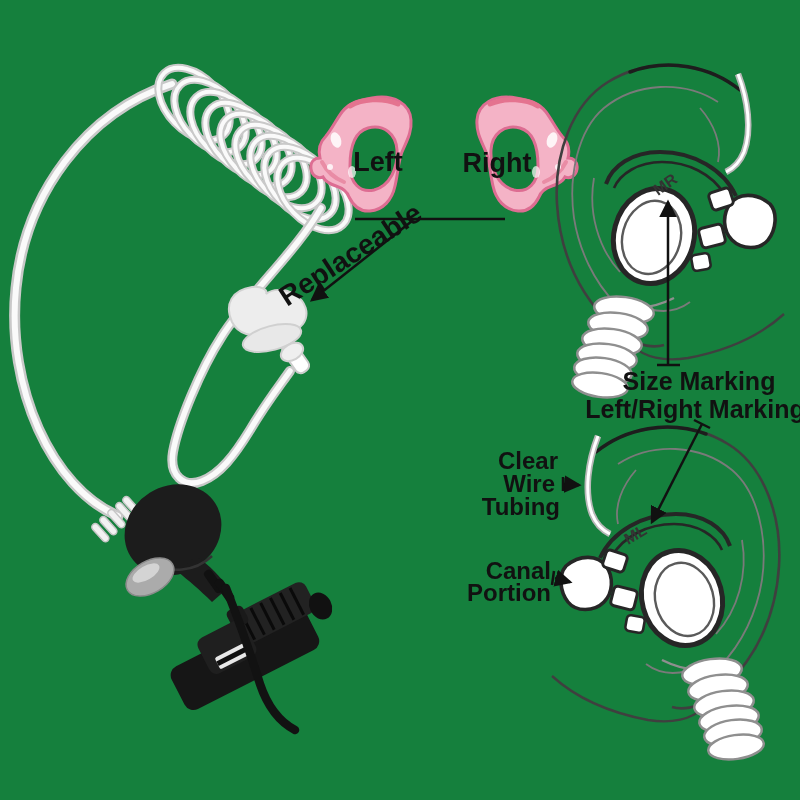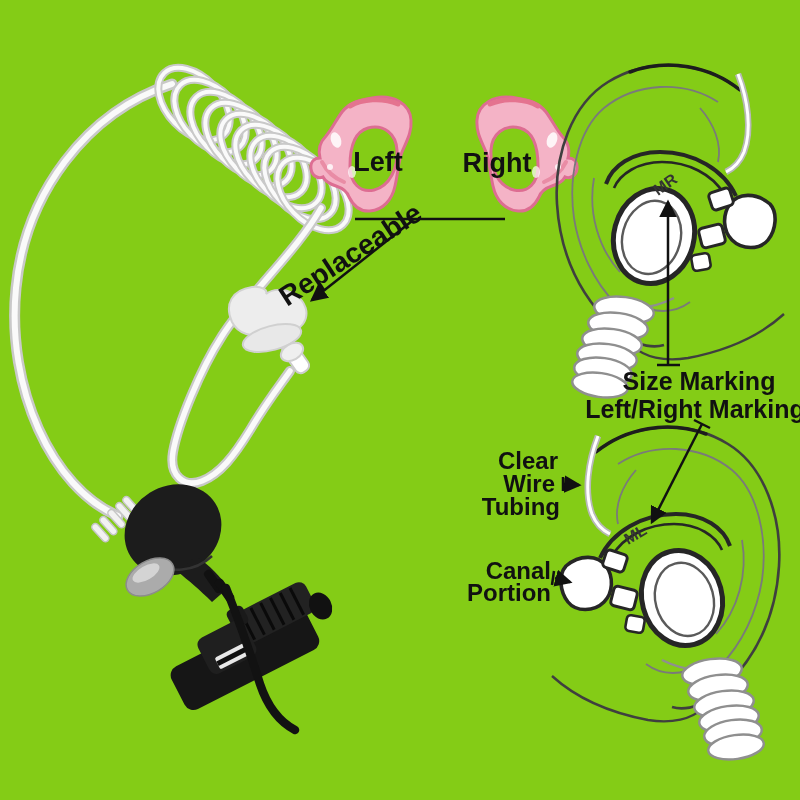--- a/index.html
+++ b/index.html
@@ -3,7 +3,7 @@
 <meta charset="utf-8">
 <style>
   html,body{margin:0;padding:0;background:#fff;}
-  .stage{position:relative;width:800px;height:800px;background:#84cc16;overflow:hidden;font-family:"Liberation Sans",sans-serif;}
+  .stage{position:relative;width:800px;height:800px;background:#15803d;overflow:hidden;font-family:"Liberation Sans",sans-serif;}
   svg text{font-family:"Liberation Sans",sans-serif;}
   .lbl{font-weight:bold;fill:#111;}
   .mark{font-weight:bold;fill:#333;}

